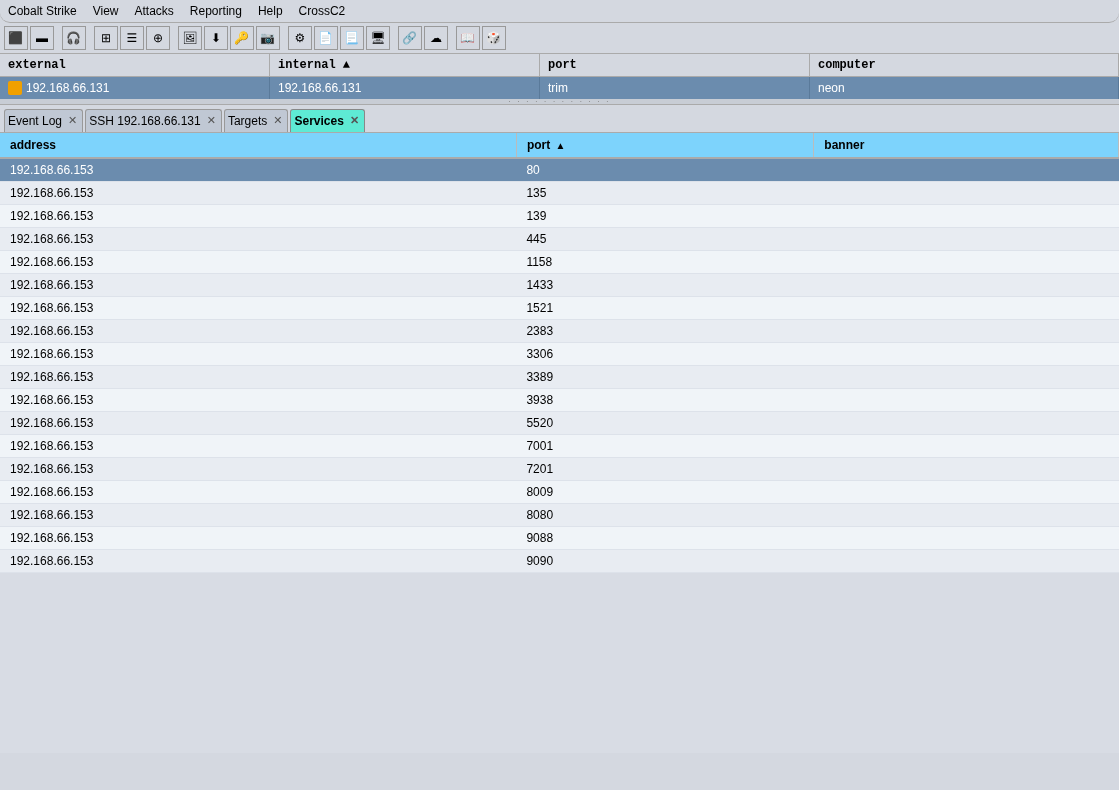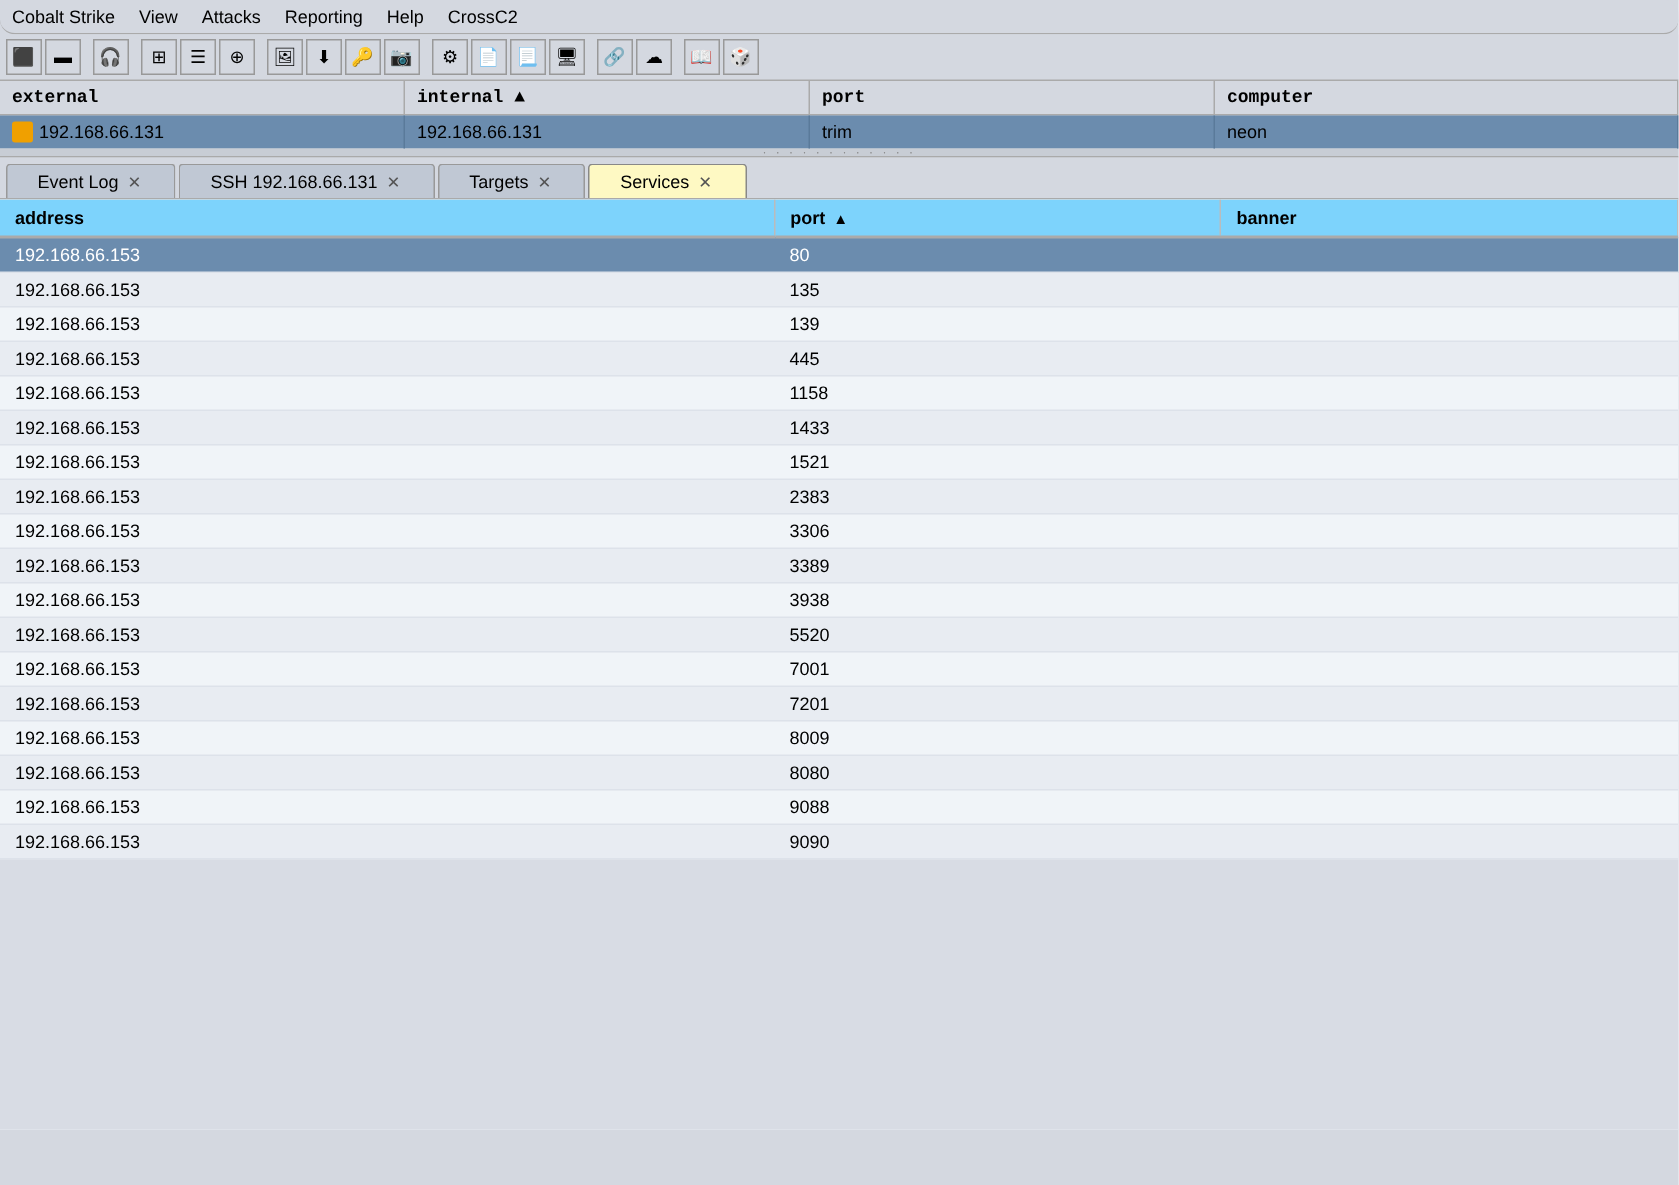--- a/index.html
+++ b/index.html
@@ -61,7 +61,7 @@
       display: grid;
       grid-template-columns: 270px 270px 270px 1fr;
       background: #6b8cae;
-      color: #000000;
+      color: #ffffff;
     }
     .session-cell {
       padding: 4px 8px;

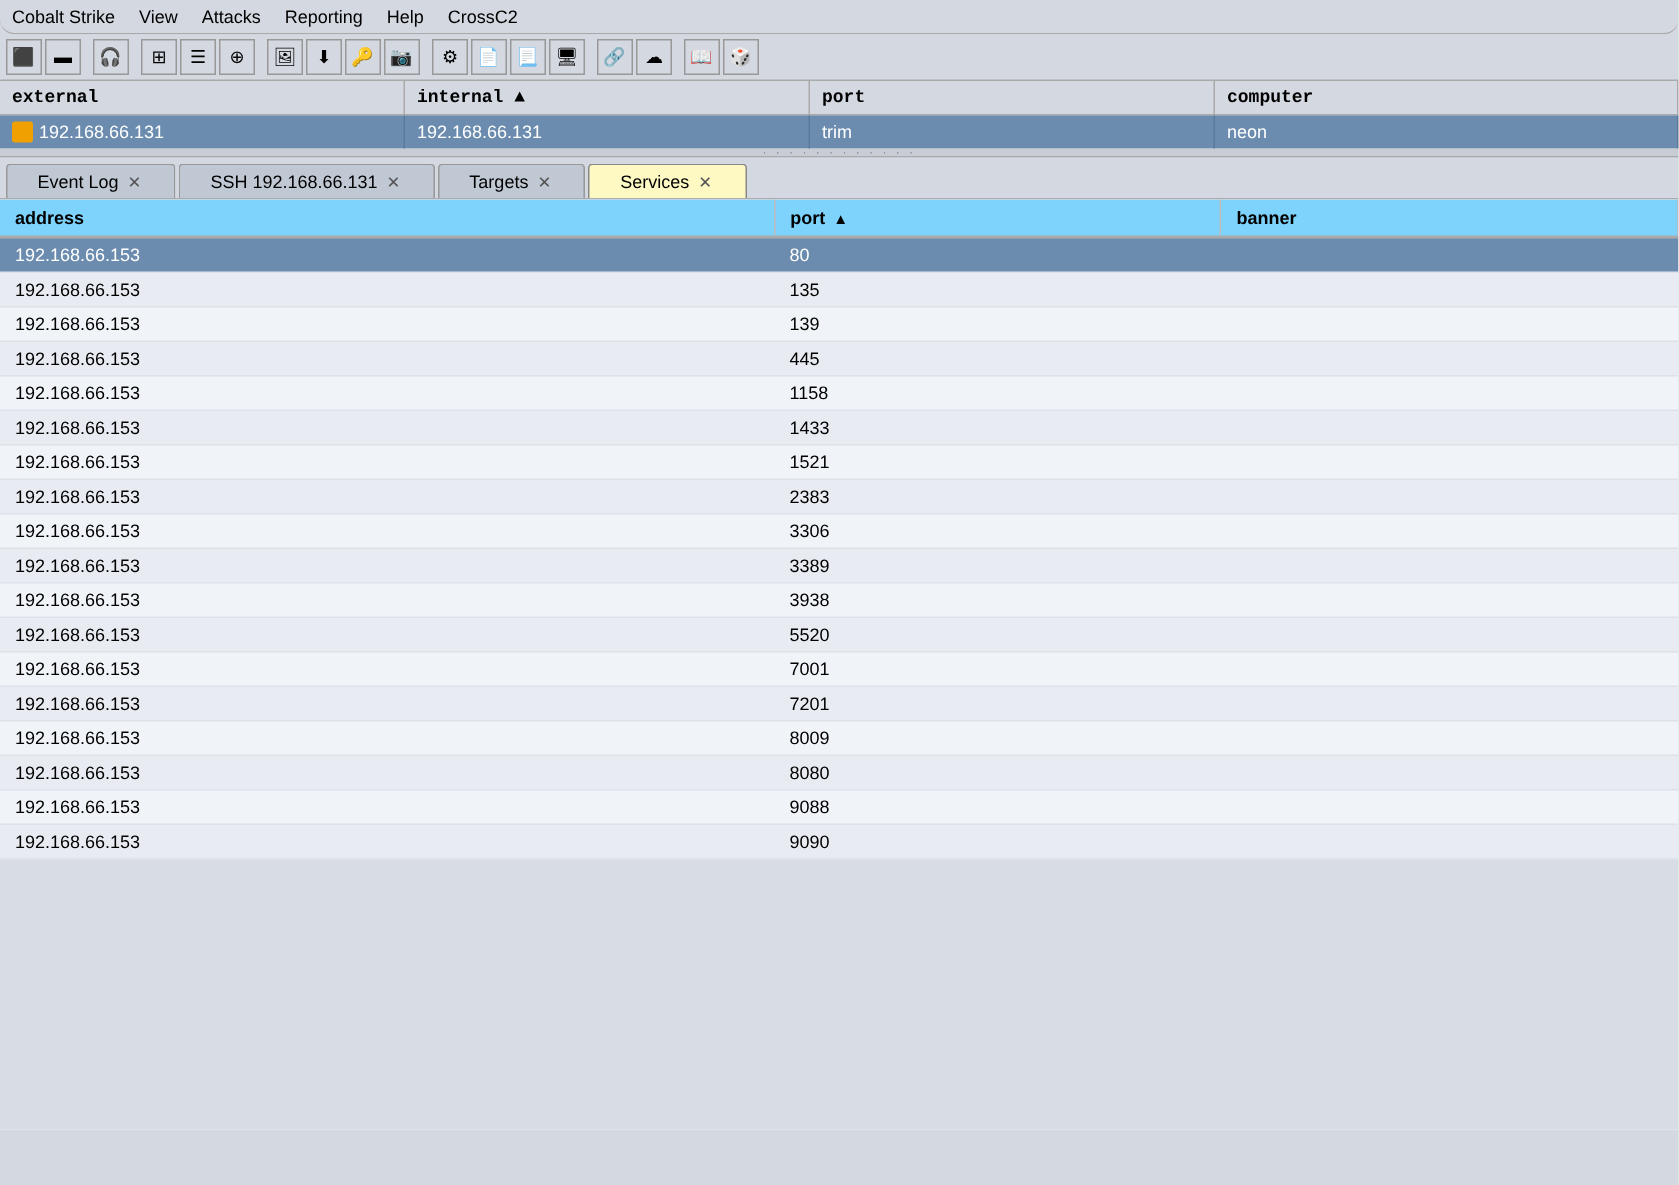--- a/index.html
+++ b/index.html
@@ -95,14 +95,14 @@
       border-bottom: 1px solid #aaa;
     }
     .tab {
-      padding: 4px 20px;
+      padding: 4px 3px;
       background: #c0c8d4;
       border: 1px solid #999;
       border-bottom: none;
       cursor: pointer;
       font-size: 12px;
       margin-right: 2px;
-      display: flex; align-items: flex-end; gap: 4px;
+      display: flex; align-items: flex-start; gap: 4px;
       border-radius: 3px 3px 0 0;
       color: #000;
     }

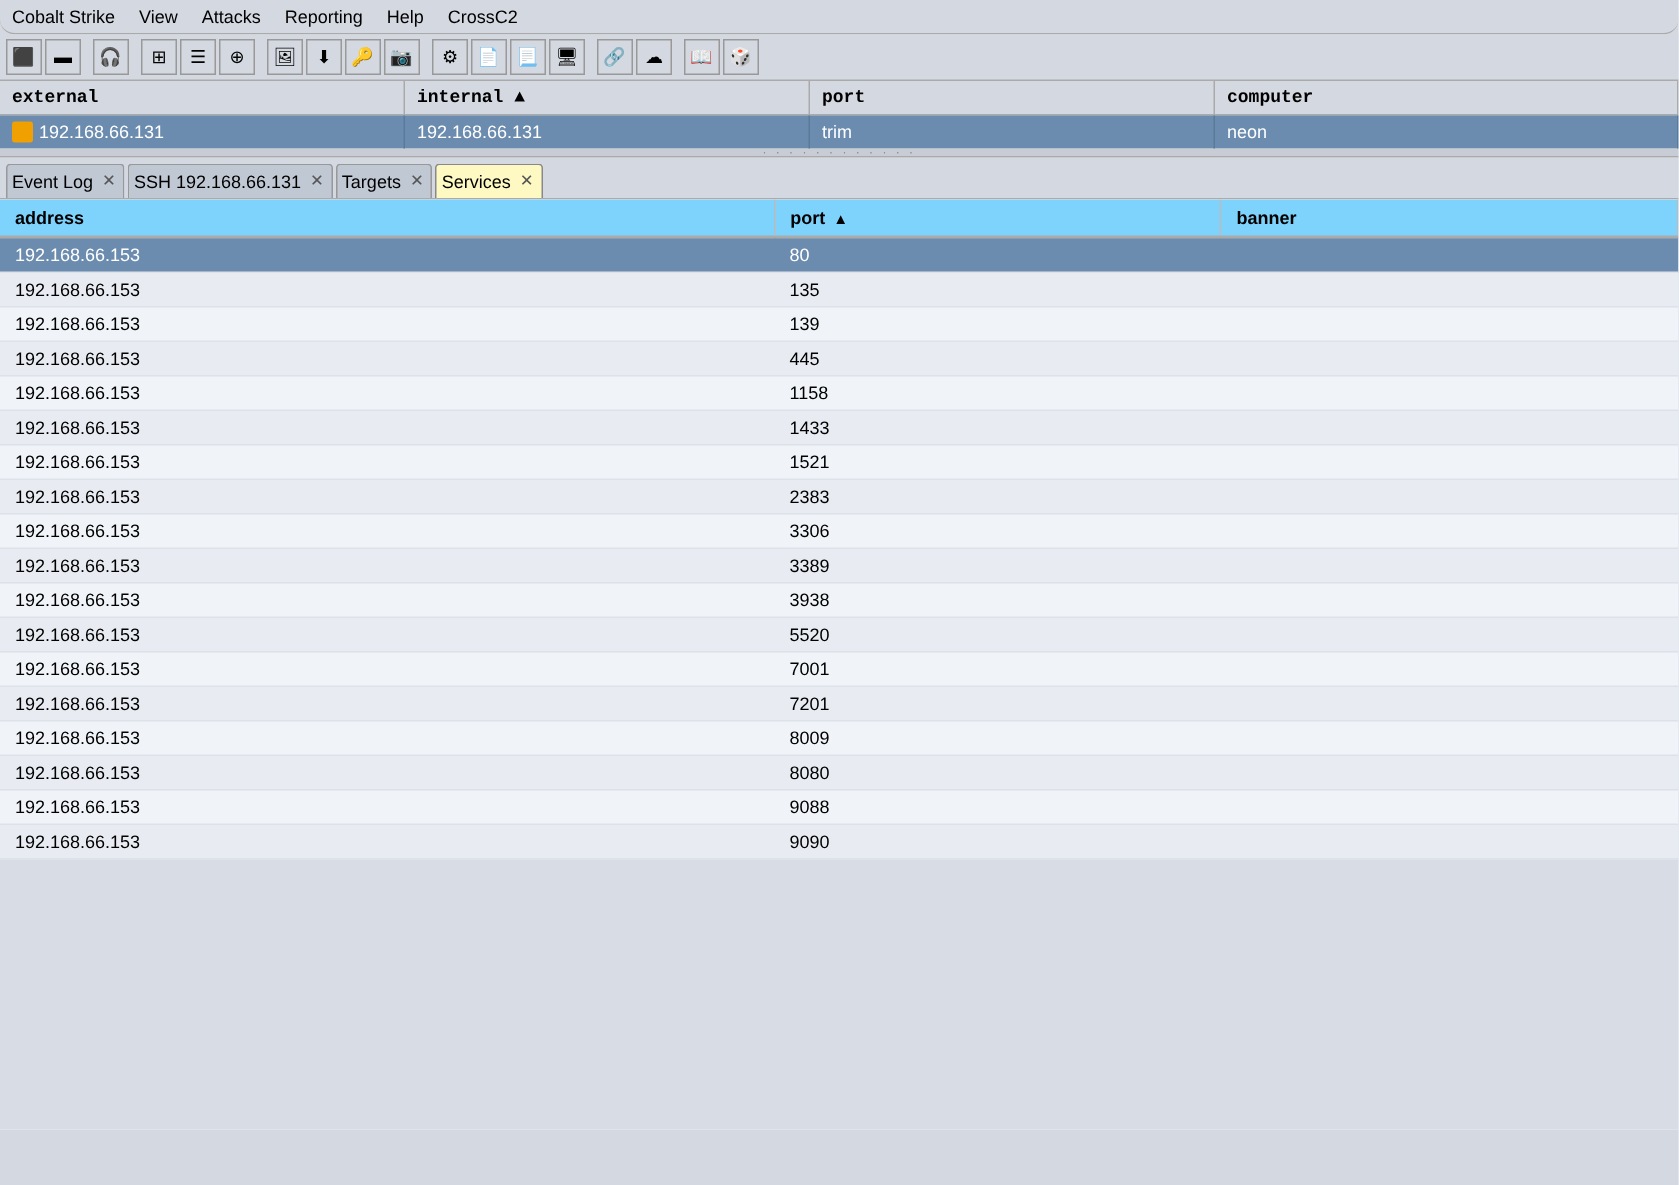--- a/index.html
+++ b/index.html
@@ -107,9 +107,9 @@
       color: #000;
     }
     .tab.active {
-      background: #fef9c3;
+      background: #5eead4;
       border-color: #888;
-      font-weight: normal;
+      font-weight: bold;
     }
     .tab-close {
       cursor: pointer;

